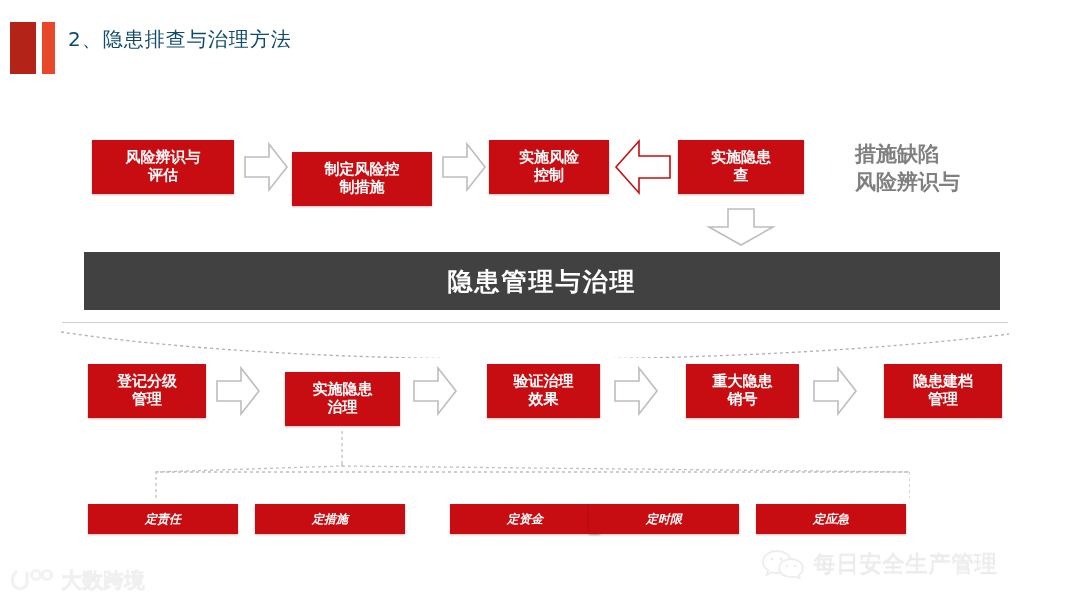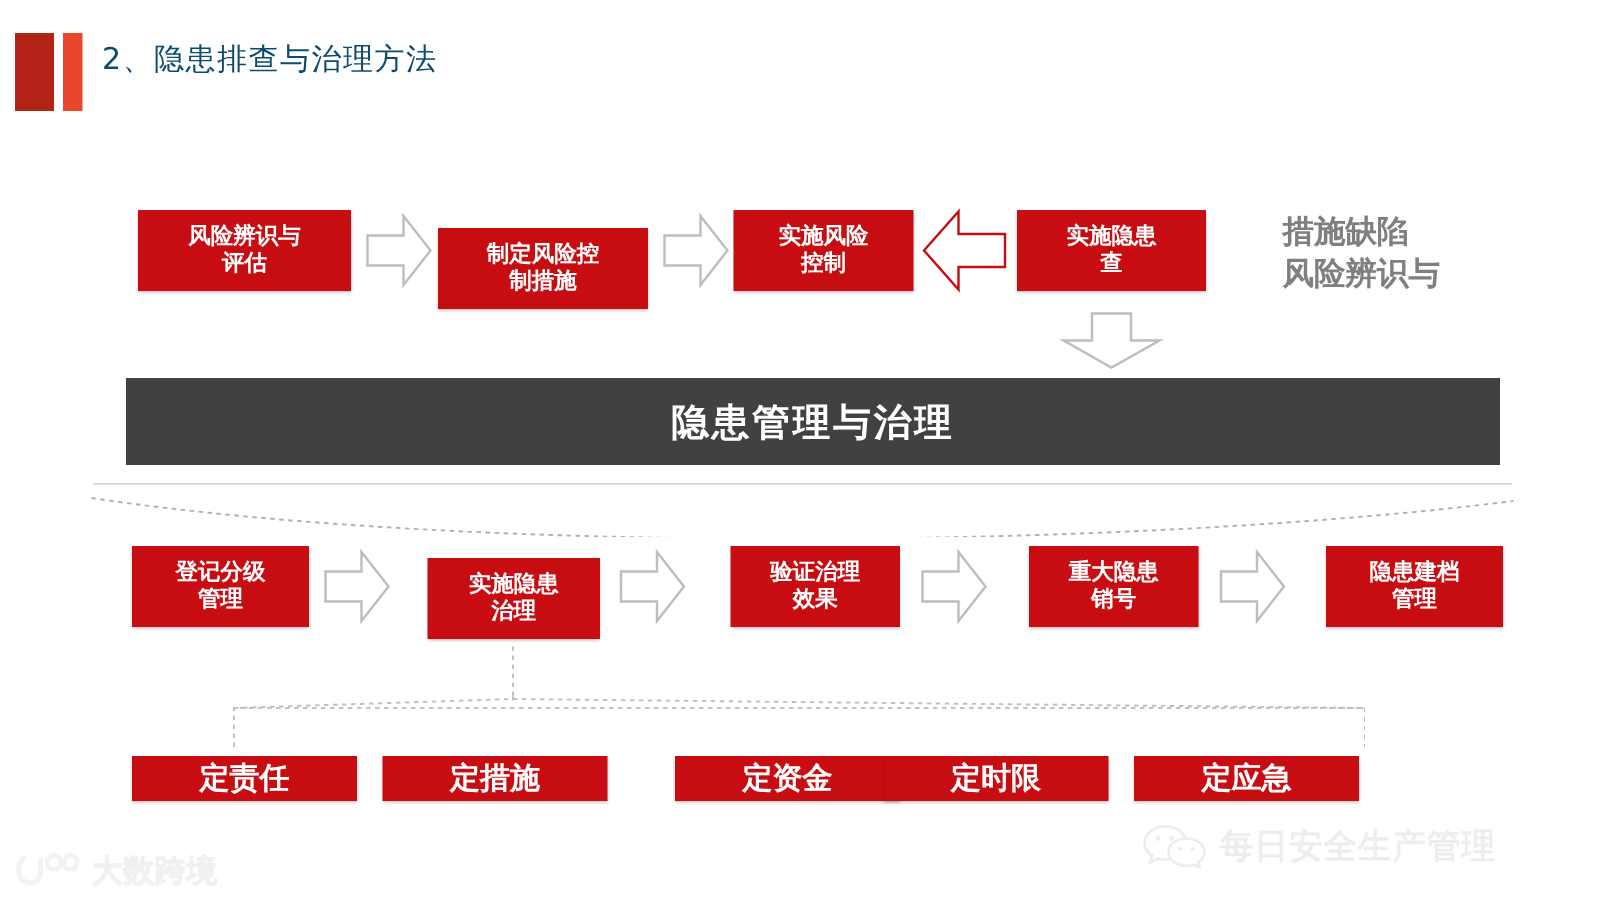--- a/index.html
+++ b/index.html
@@ -35,7 +35,7 @@
     box-shadow:0 1px 2px rgba(0,0,0,.25);
   }
   .row1 .rbox, .row2 .rbox{font-size:15px;}
-  .row3 .rbox{font-size:20px;}
+  .row3 .rbox{font-size:12px;font-style:italic;}
 
   
   .chev{

